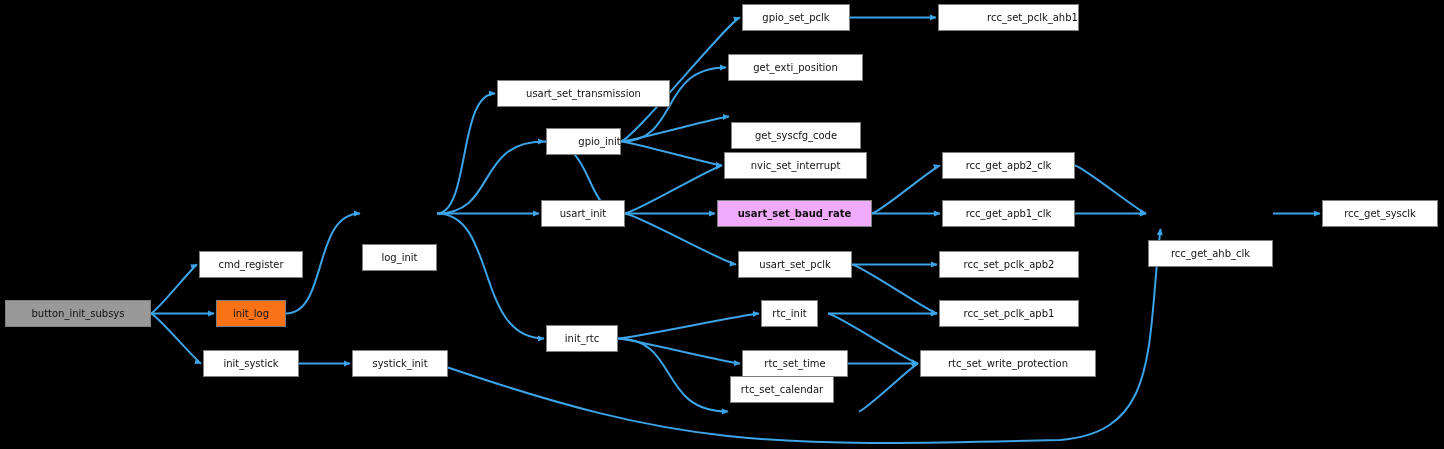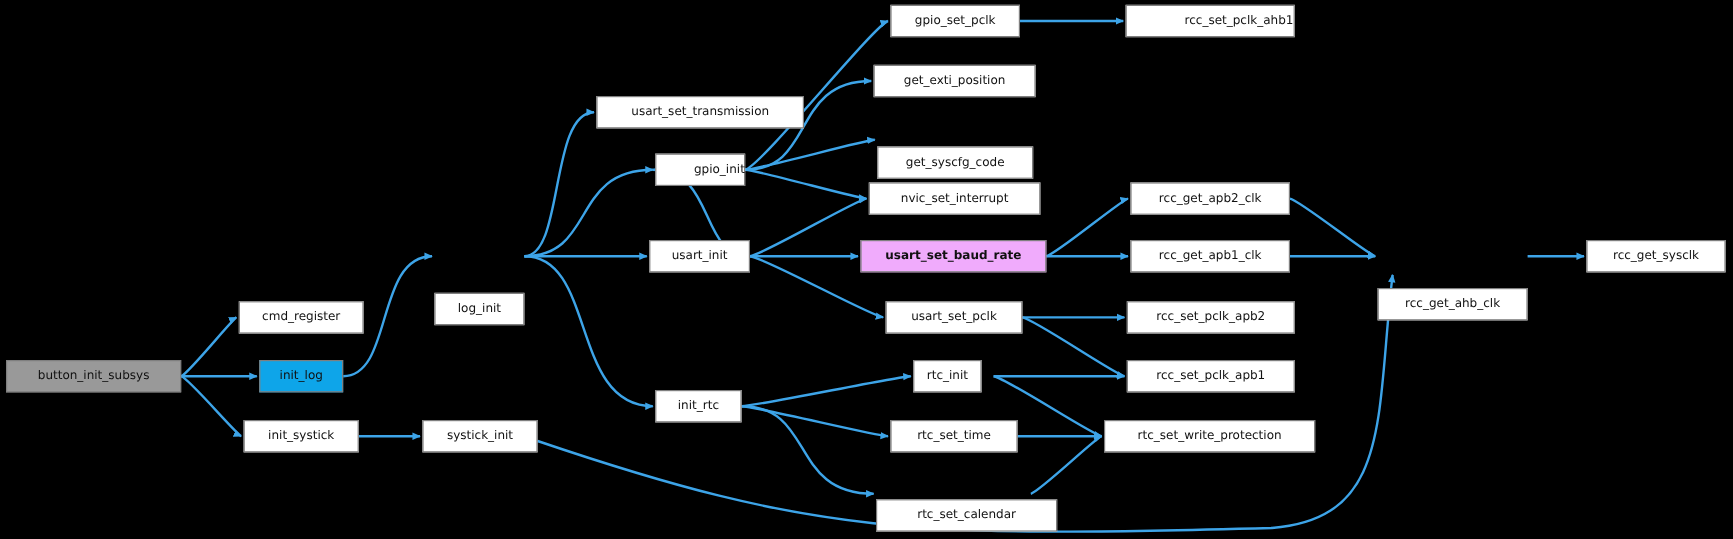--- a/index.html
+++ b/index.html
@@ -61,7 +61,7 @@
     <div class="node" style="left: 199px; top: 251px; width: 104px; height: 27px; background: rgb(255, 255, 255); border-color: rgb(127, 127, 127);">
       <span>cmd_register</span>
     </div>
-    <div class="node" style="left: 216px; top: 300px; width: 70px; height: 27px; background: #0ea5e9; border-color: rgb(127, 127, 127);">
+    <div class="node" style="left: 216px; top: 300px; width: 70px; height: 27px; background: #f97316; border-color: rgb(127, 127, 127);">
       <span>init_log</span>
     </div>
     <div class="node" style="left: 203px; top: 350px; width: 96px; height: 27px; background: rgb(255, 255, 255); border-color: rgb(127, 127, 127);">

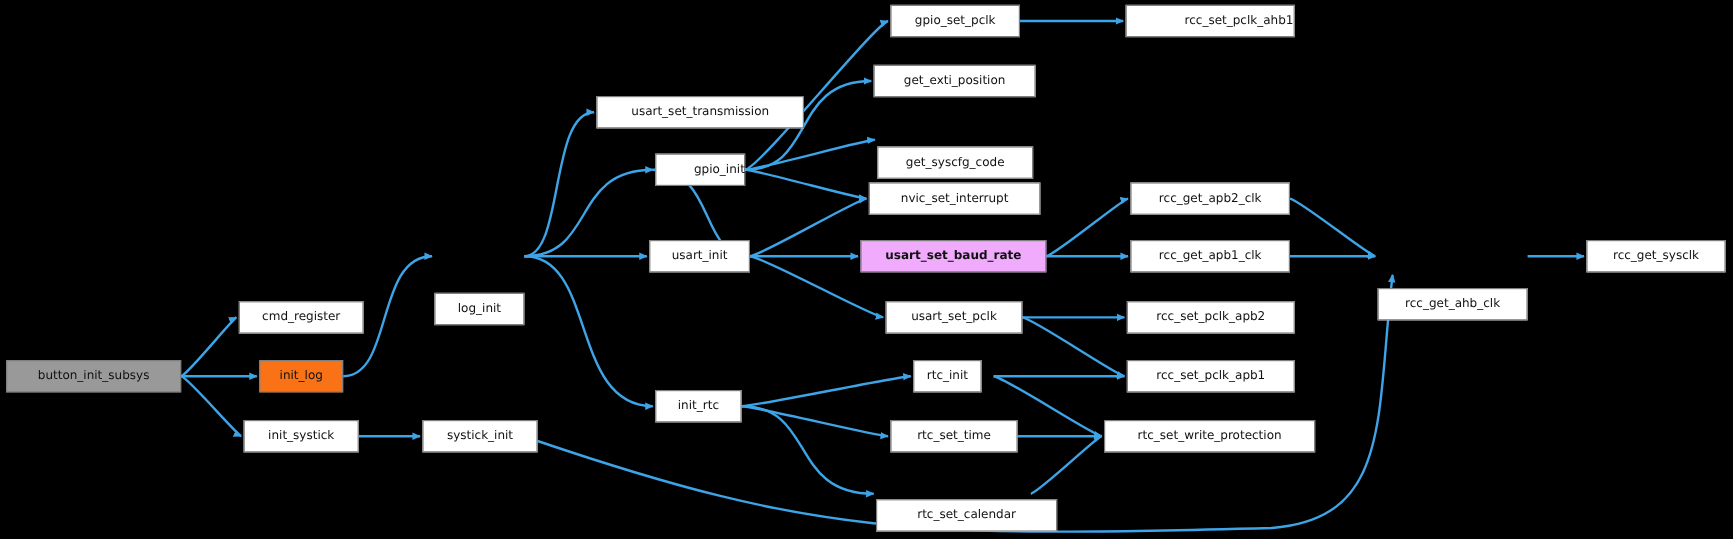--- a/index.html
+++ b/index.html
@@ -109,7 +109,7 @@
     <div class="node" style="left: 742px; top: 350px; width: 106px; height: 27px; background: rgb(255, 255, 255); border-color: rgb(127, 127, 127);">
       <span>rtc_set_time</span>
     </div>
-    <div class="node" style="left: 730px; top: 416px; width: 151px; height: 27px; background: rgb(255, 255, 255); border-color: rgb(127, 127, 127);">
+    <div class="node" style="left: 730px; top: 376px; width: 104px; height: 27px; background: rgb(255, 255, 255); border-color: rgb(127, 127, 127);">
       <span>rtc_set_calendar</span>
     </div>
     <div class="node" style="left: 938px; top: 4px; width: 141px; height: 27px; background: rgb(255, 255, 255); border-color: rgb(127, 127, 127); padding-left: 48px;">

